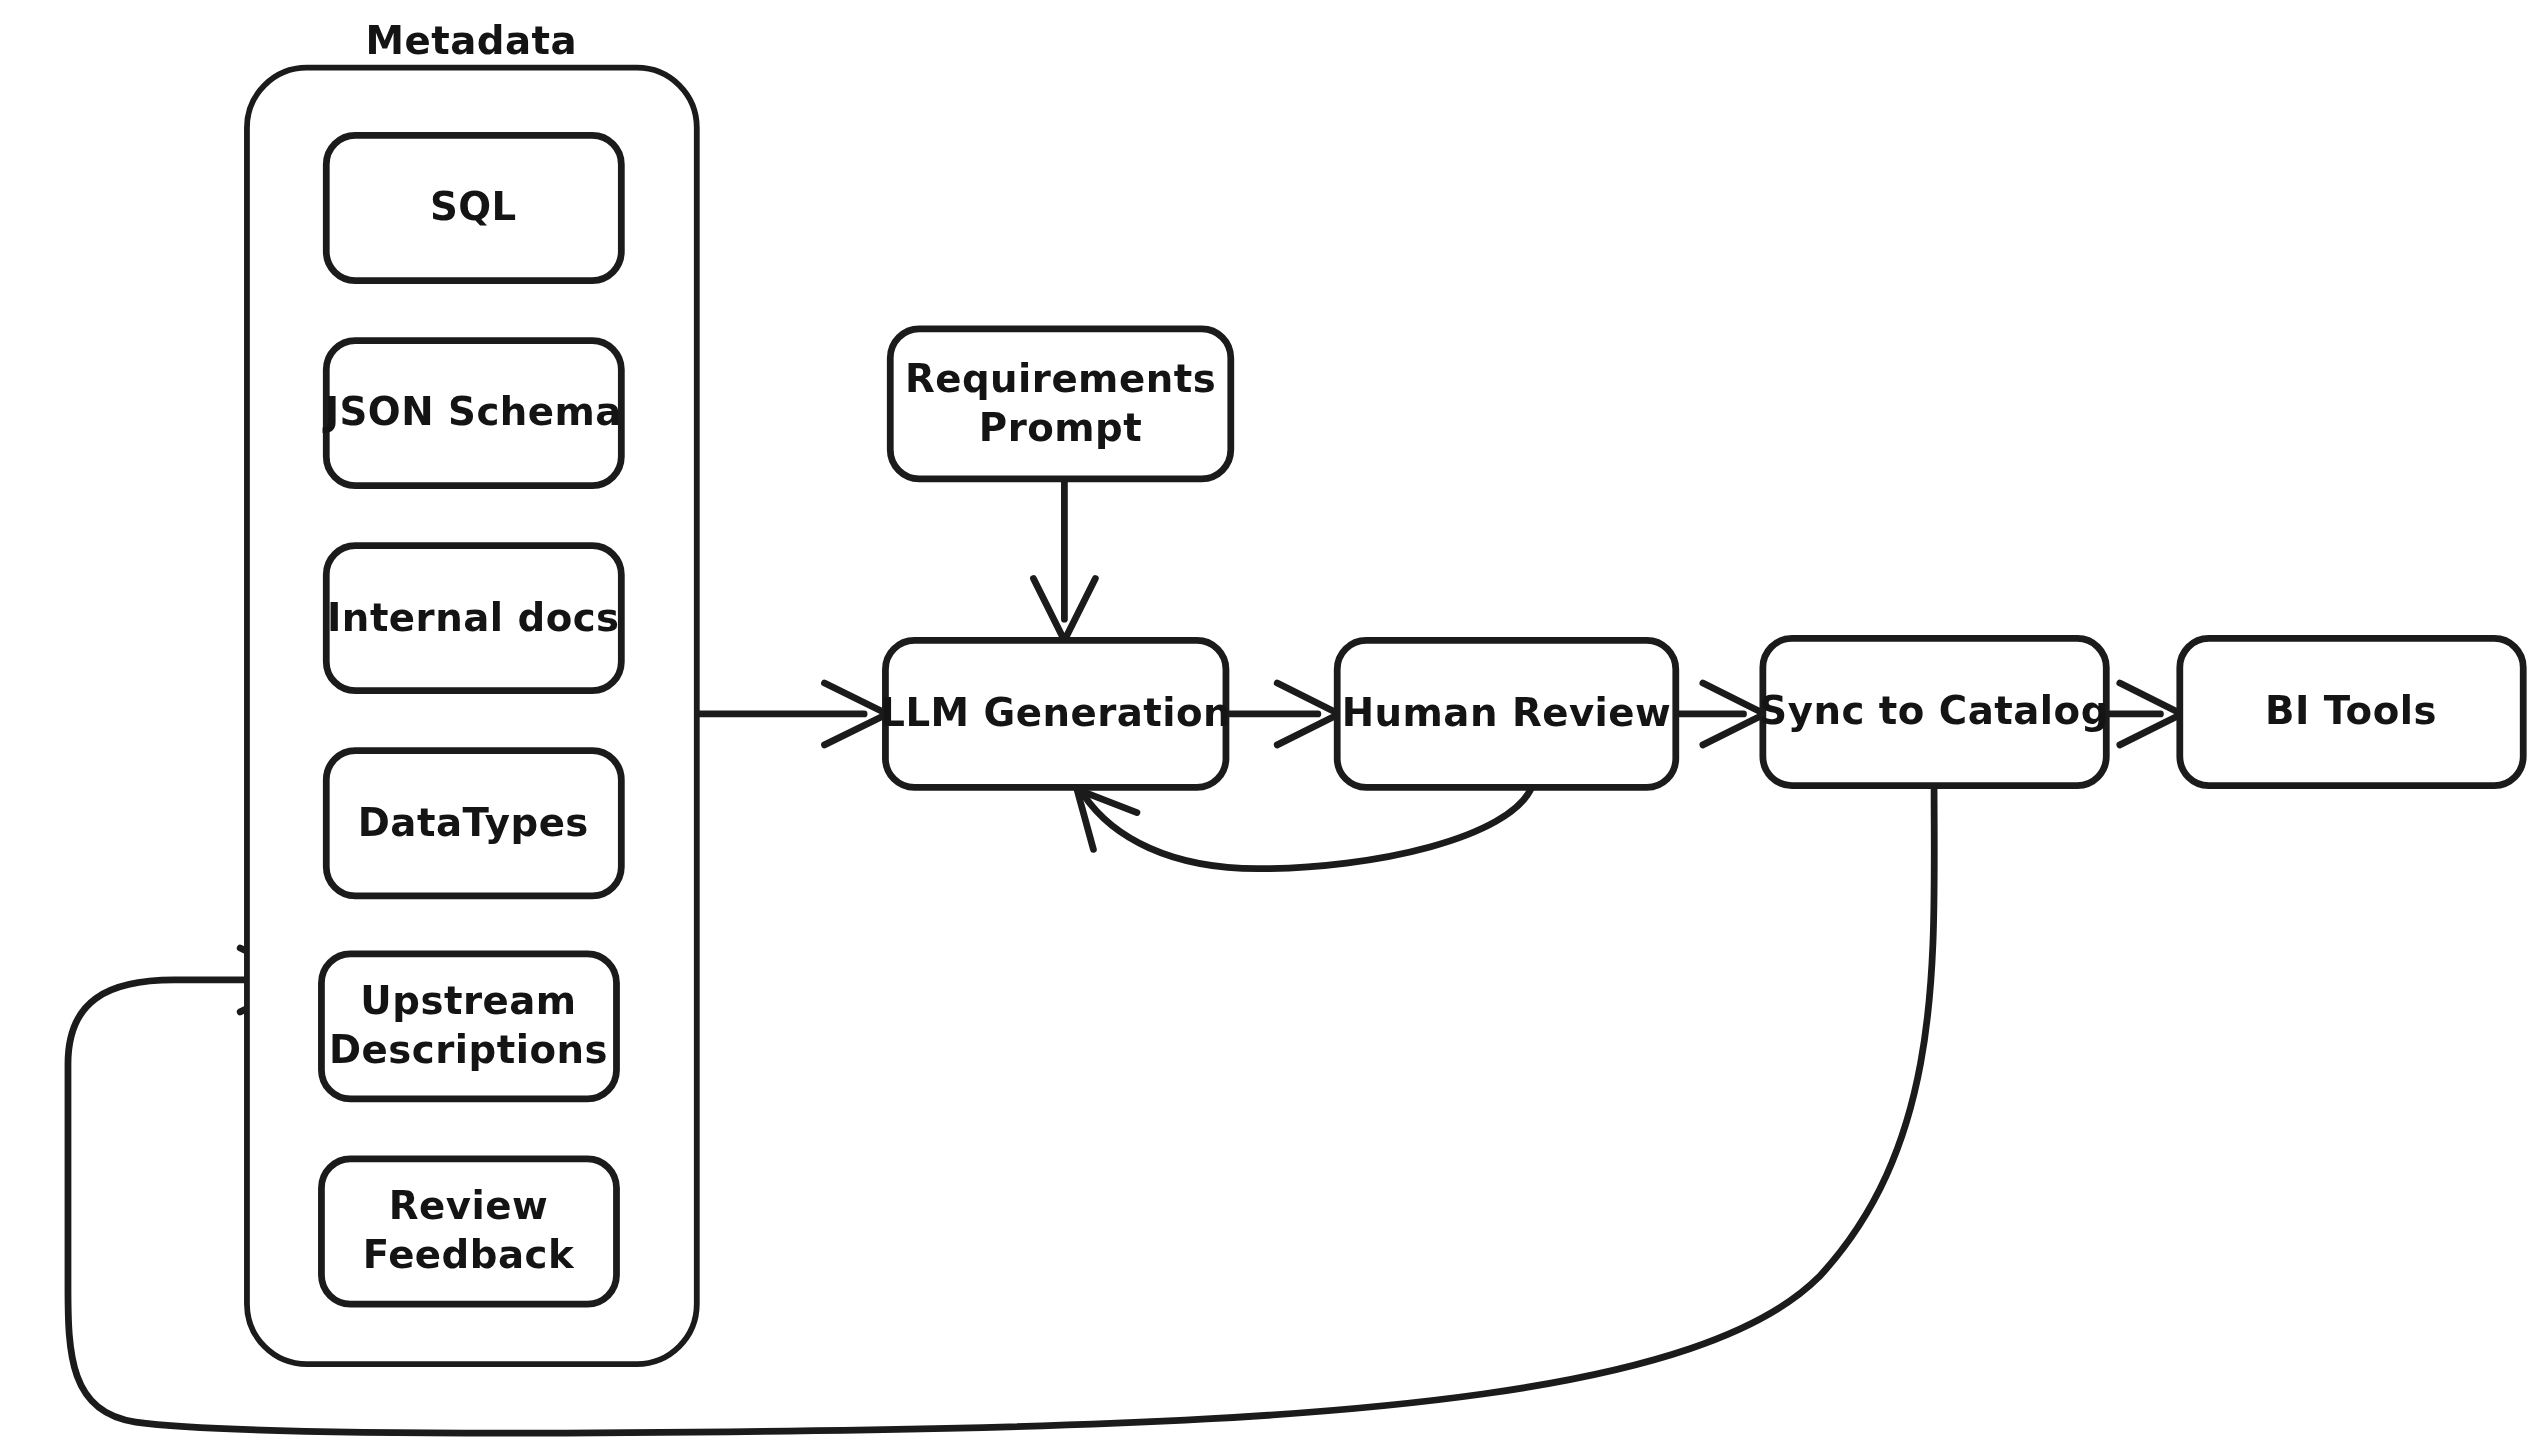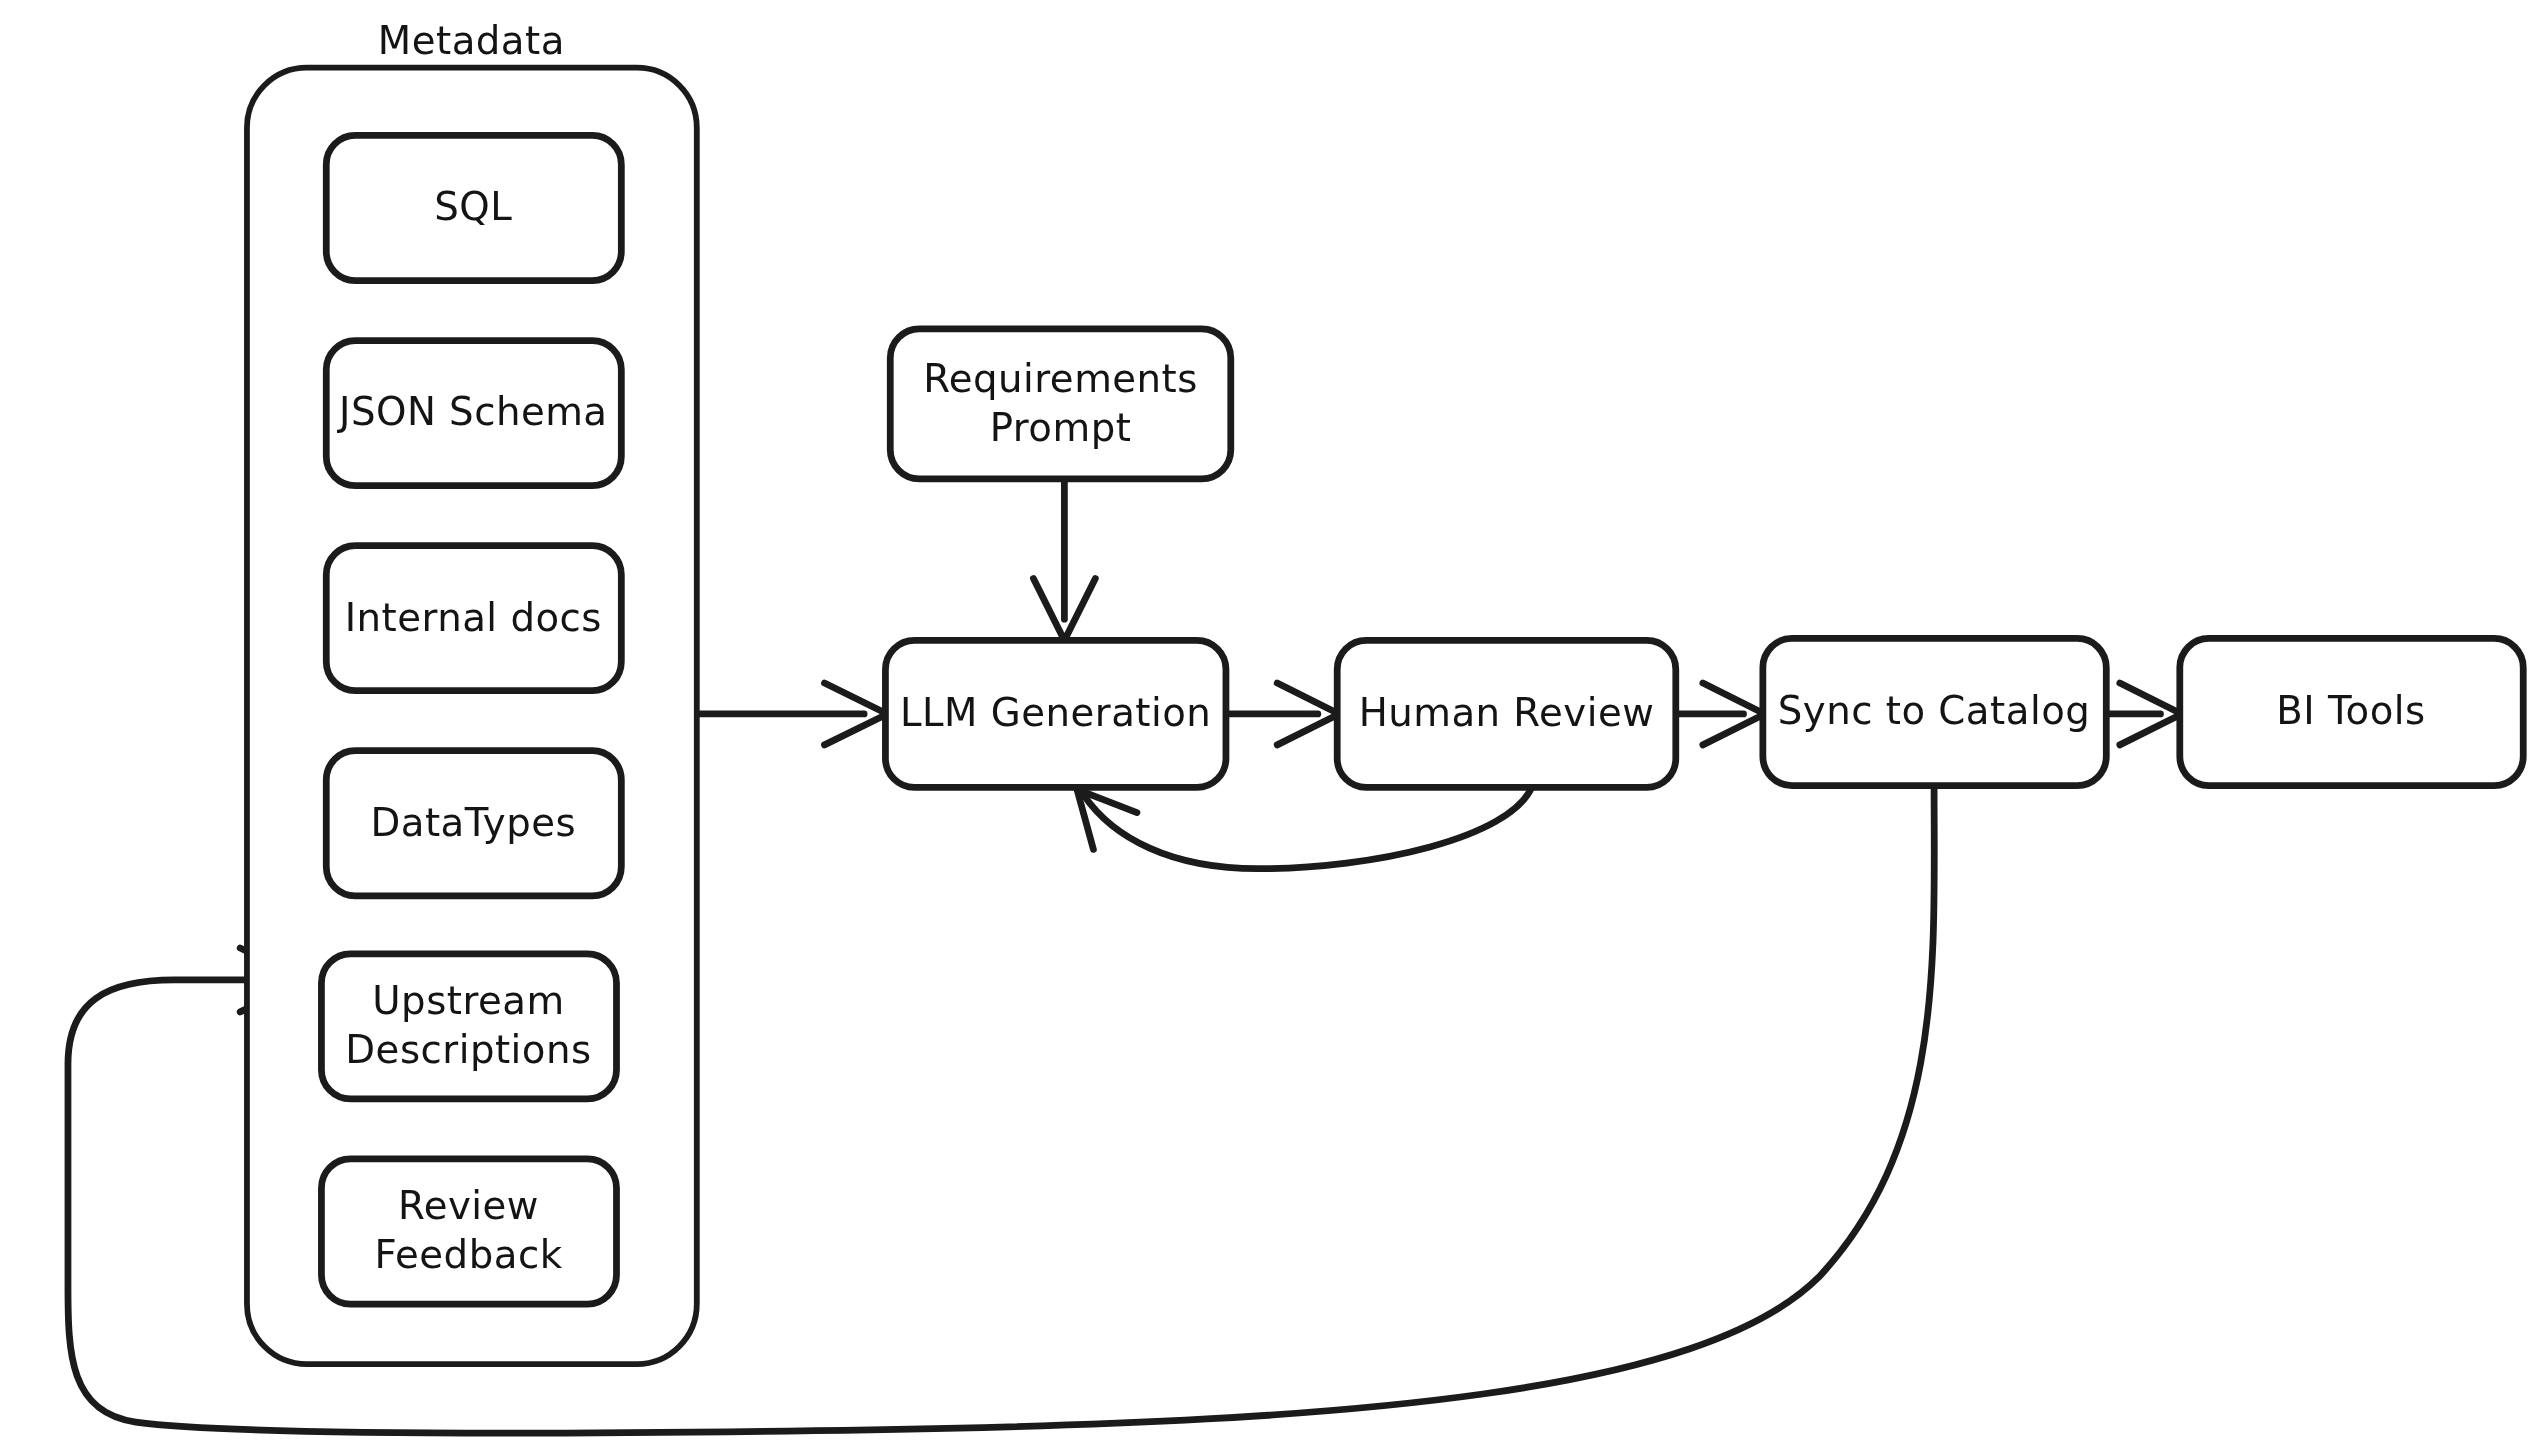--- a/index.html
+++ b/index.html
@@ -18,6 +18,7 @@
     width: 2538px;
     height: 1454px;
     background: #ffffff;
+    font-weight: bold;
   }
   svg#diagram-svg {
     position: absolute;

